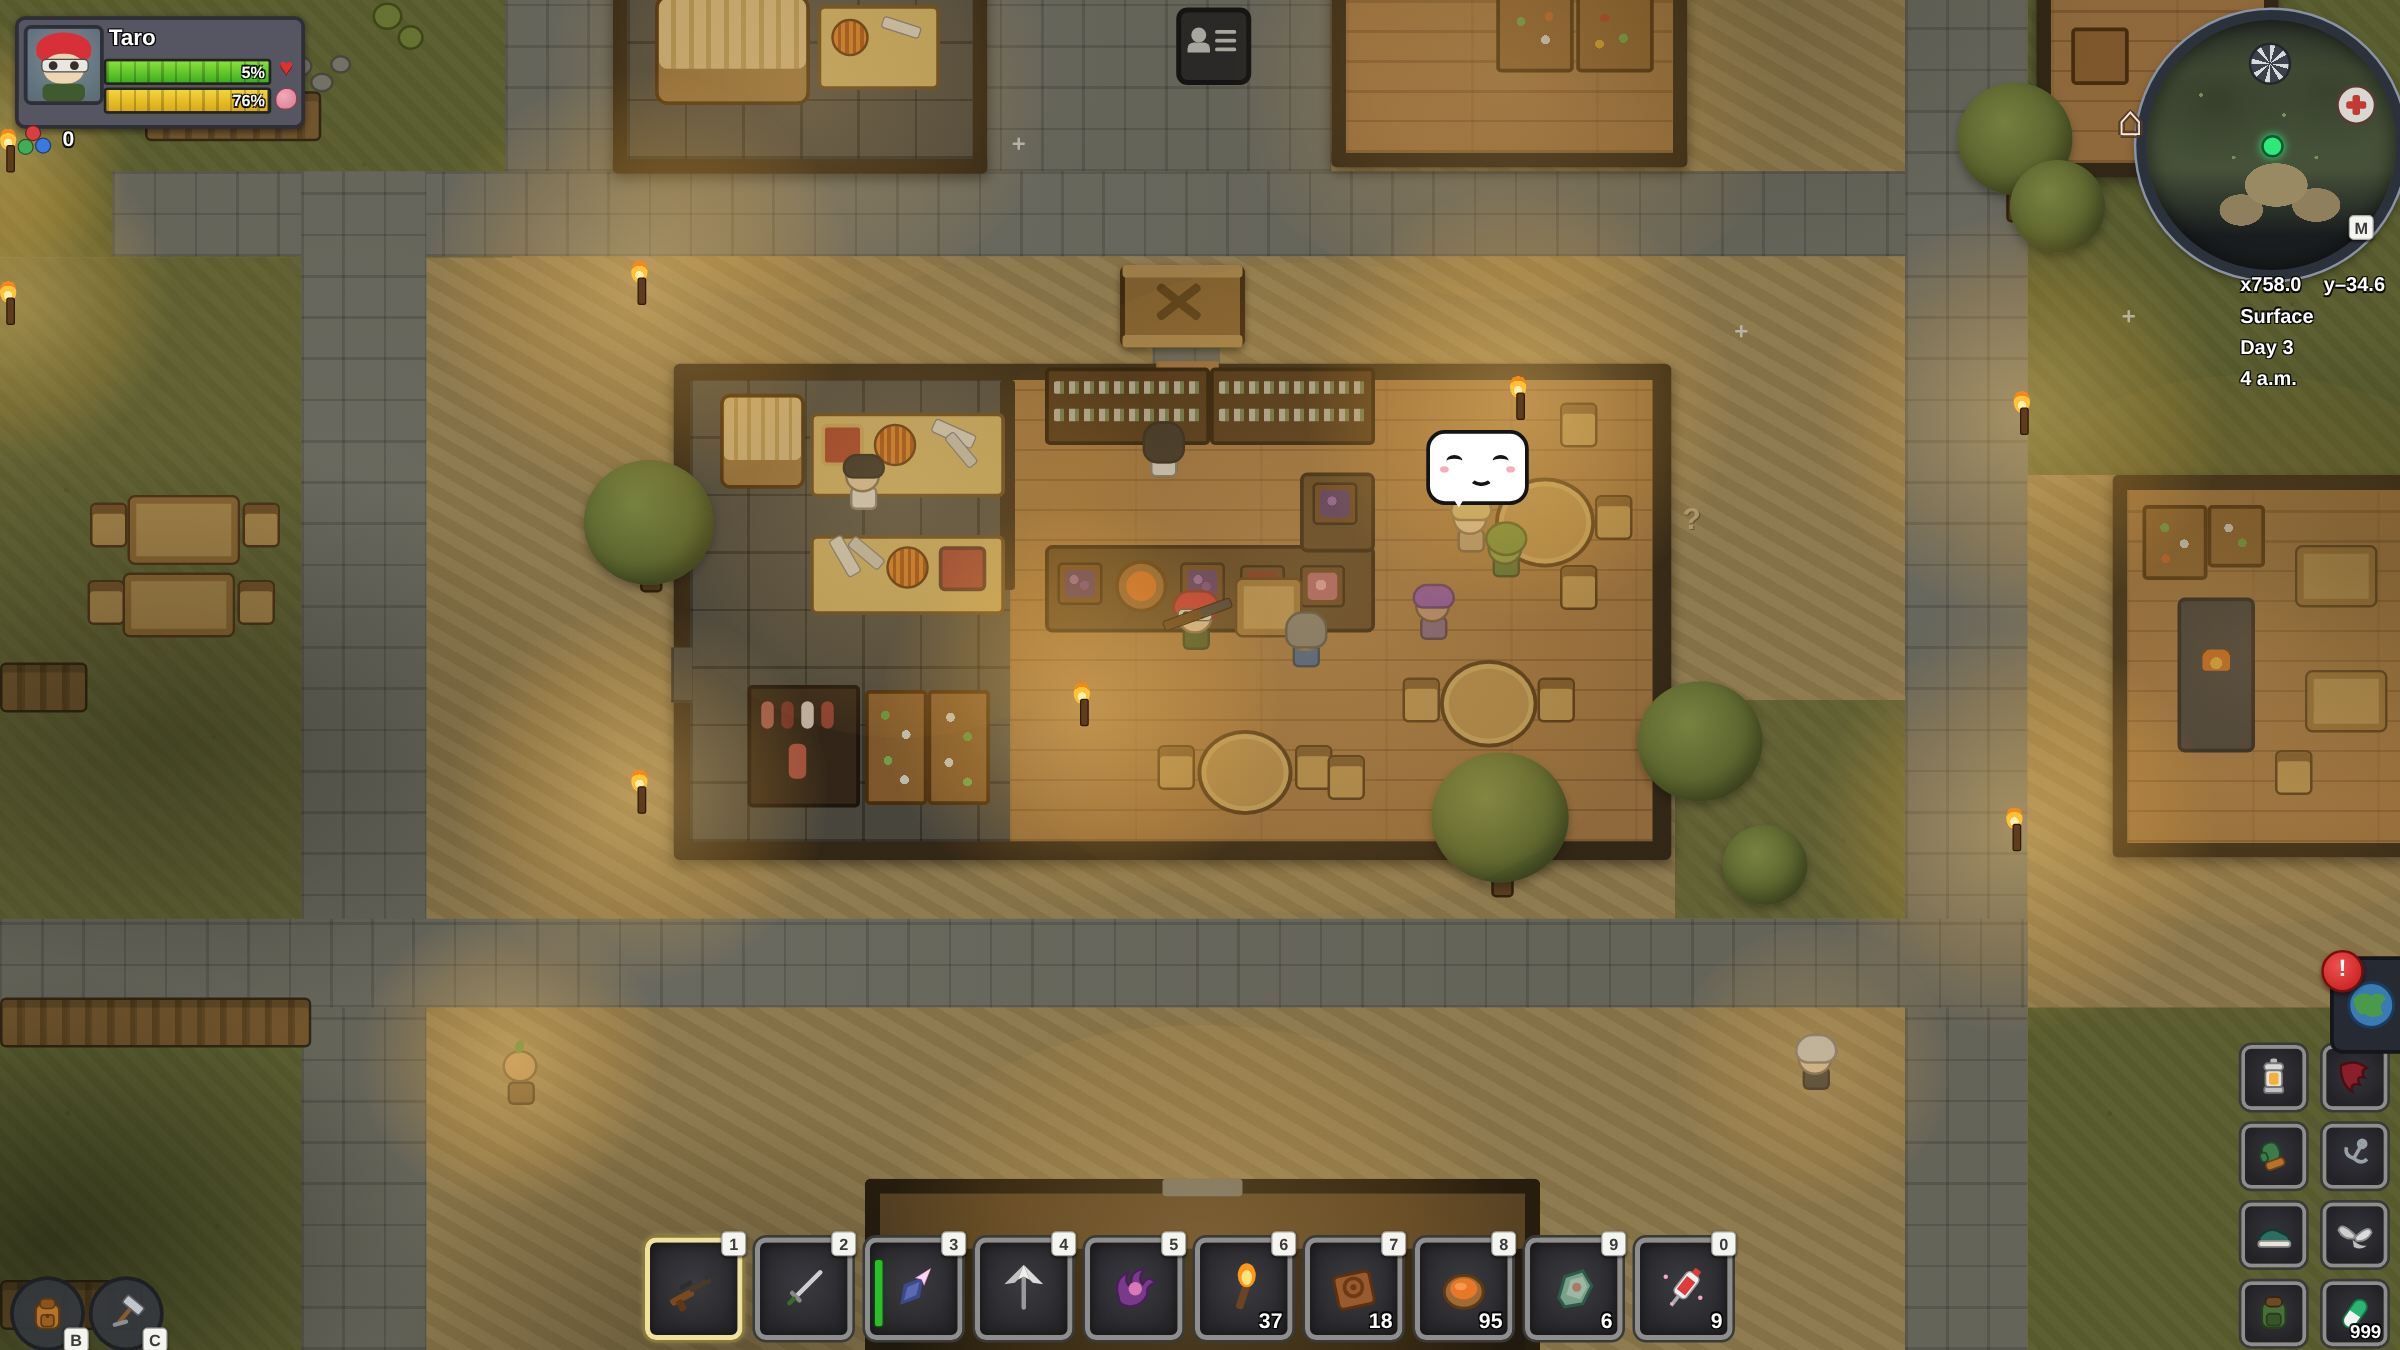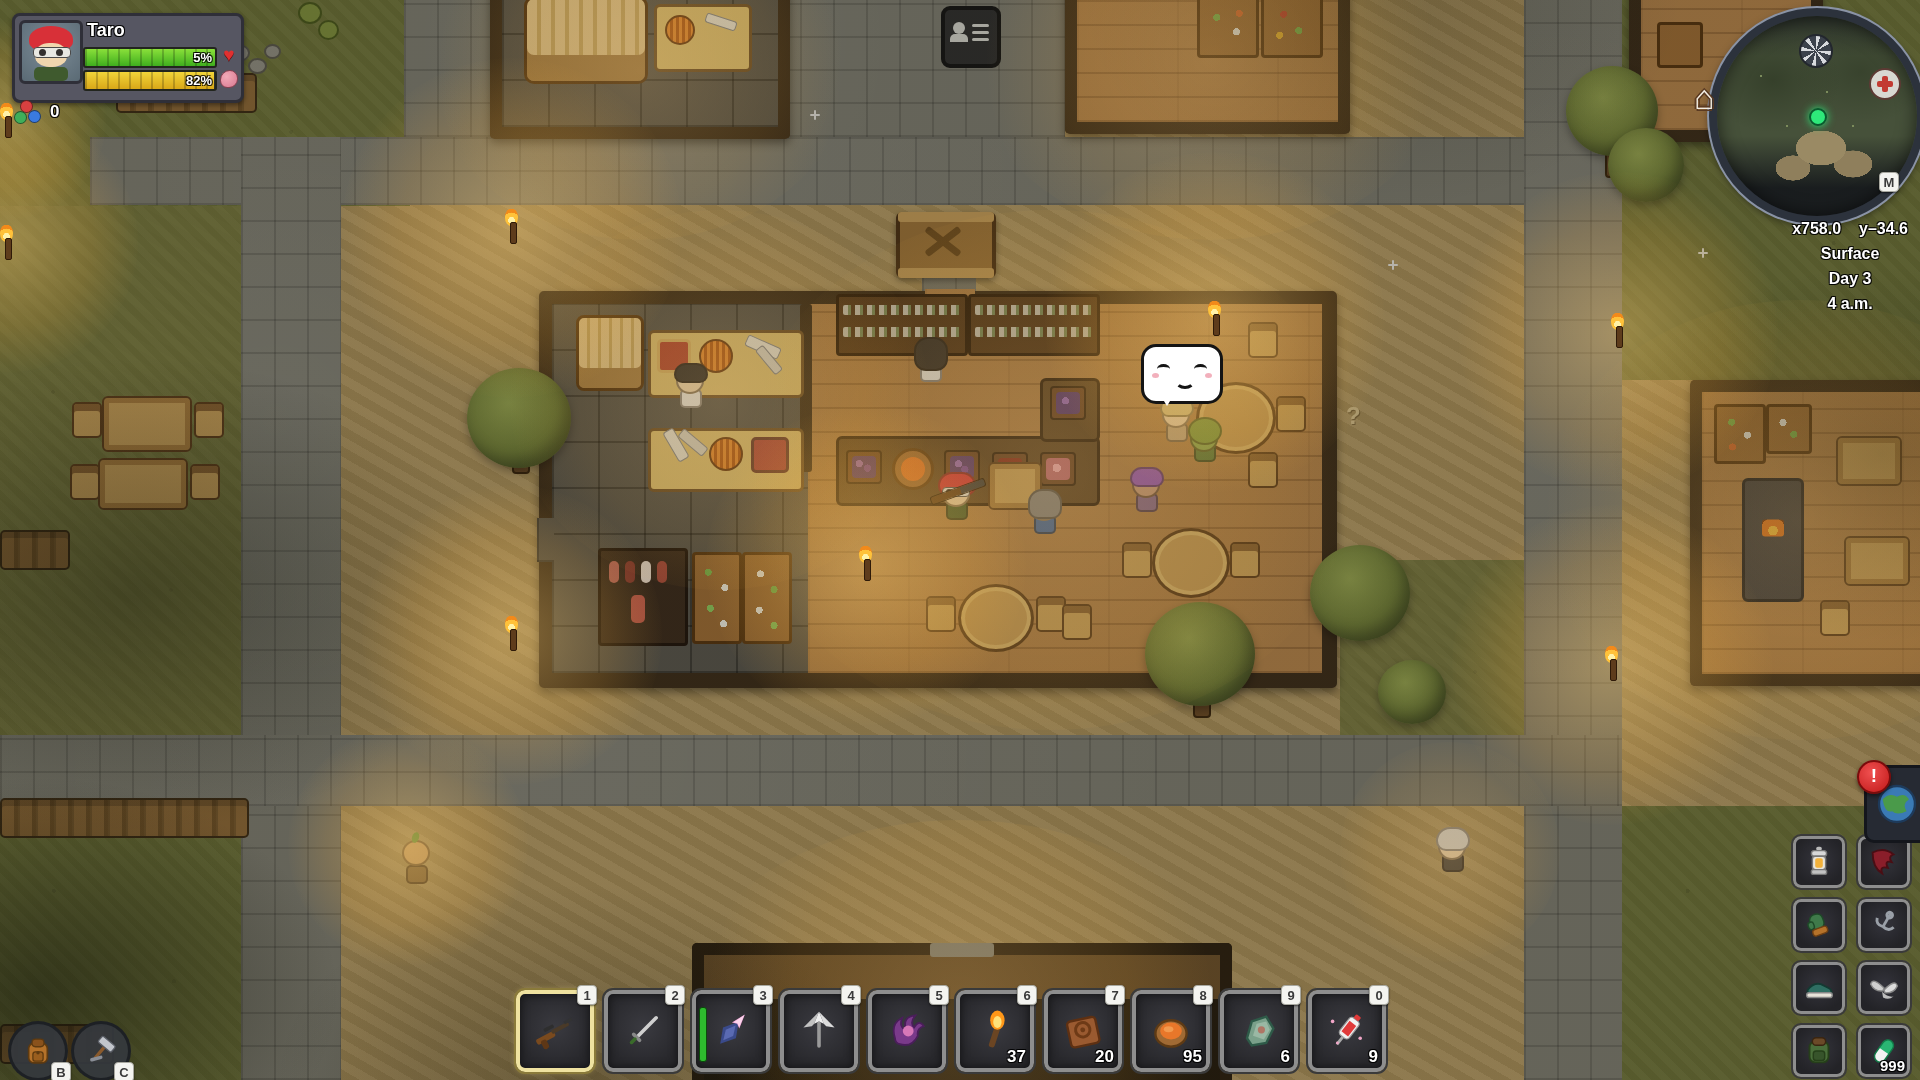--- a/index.html
+++ b/index.html
@@ -483,7 +483,7 @@
   <div class="bar" style="top:54px">
     <span class="fill fd" style="width: 99%;"></span>
     <span class="seg"></span>
-    <span class="bar-text gtext">82%</span>
+    <span class="bar-text gtext">76%</span>
   </div>
   <span class="bar-ico" style="top:52px">
       <span class="stomach-ch"></span>

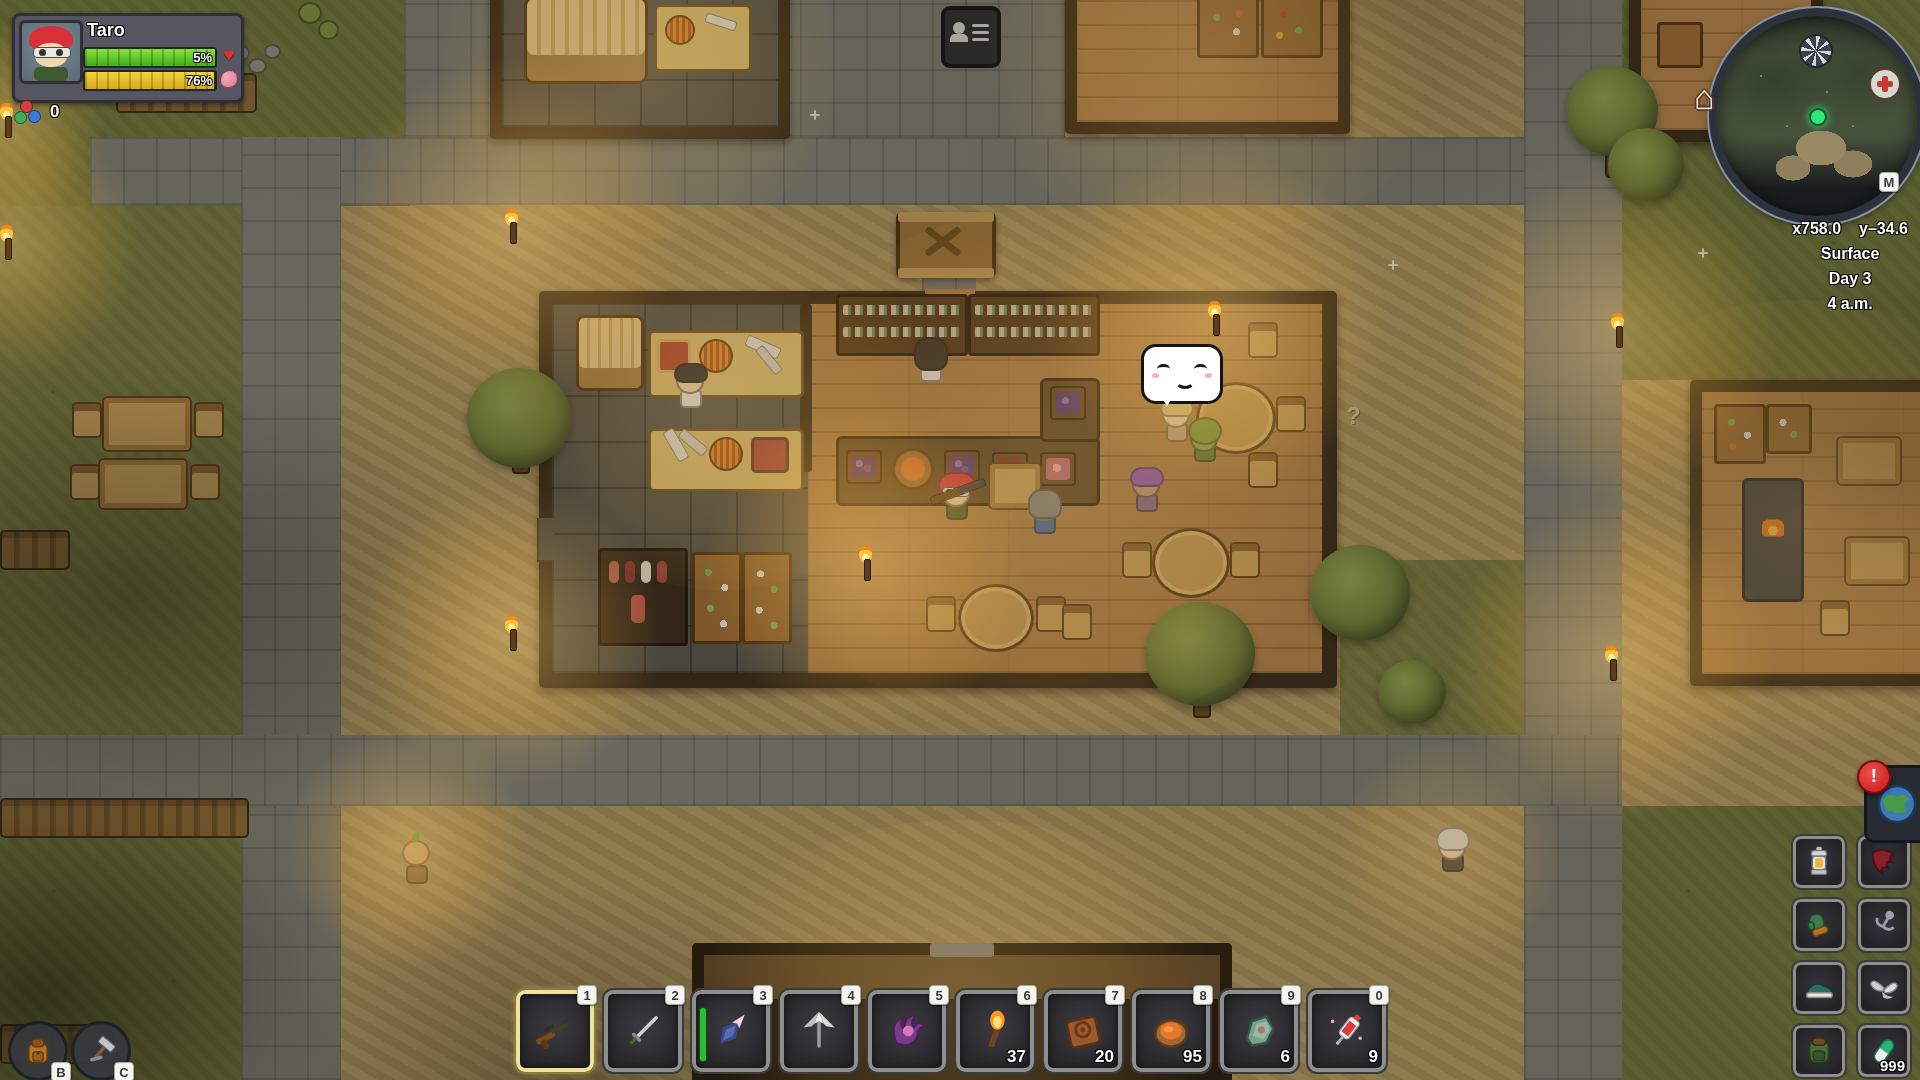--- a/index.html
+++ b/index.html
@@ -142,7 +142,7 @@
   .mm-dot{position:absolute;left:92px;top:92px;width:14px;height:14px;border-radius:50%;background:#2ee87a;border:2px solid #0a5a2e;box-shadow:0 0 8px #2ee87a;}
   .mm-home{position:absolute;left:1694px;top:80px;z-index:51;font-size:34px;line-height:34px;color:#f2ede4;
     text-shadow:-2px 0 0 #5a3a22,2px 0 0 #5a3a22,0 -2px 0 #5a3a22,0 2px 0 #5a3a22;}
-  .mm-info{position:absolute;right:12px;top:216px;z-index:50;text-align:center;}
+  .mm-info{position:absolute;right:12px;top:216px;z-index:50;text-align:left;}
   .mm-info .row{font-size:16px;line-height:25px;}
   .mm-coords{display:flex;gap:18px;justify-content:flex-end;}
   

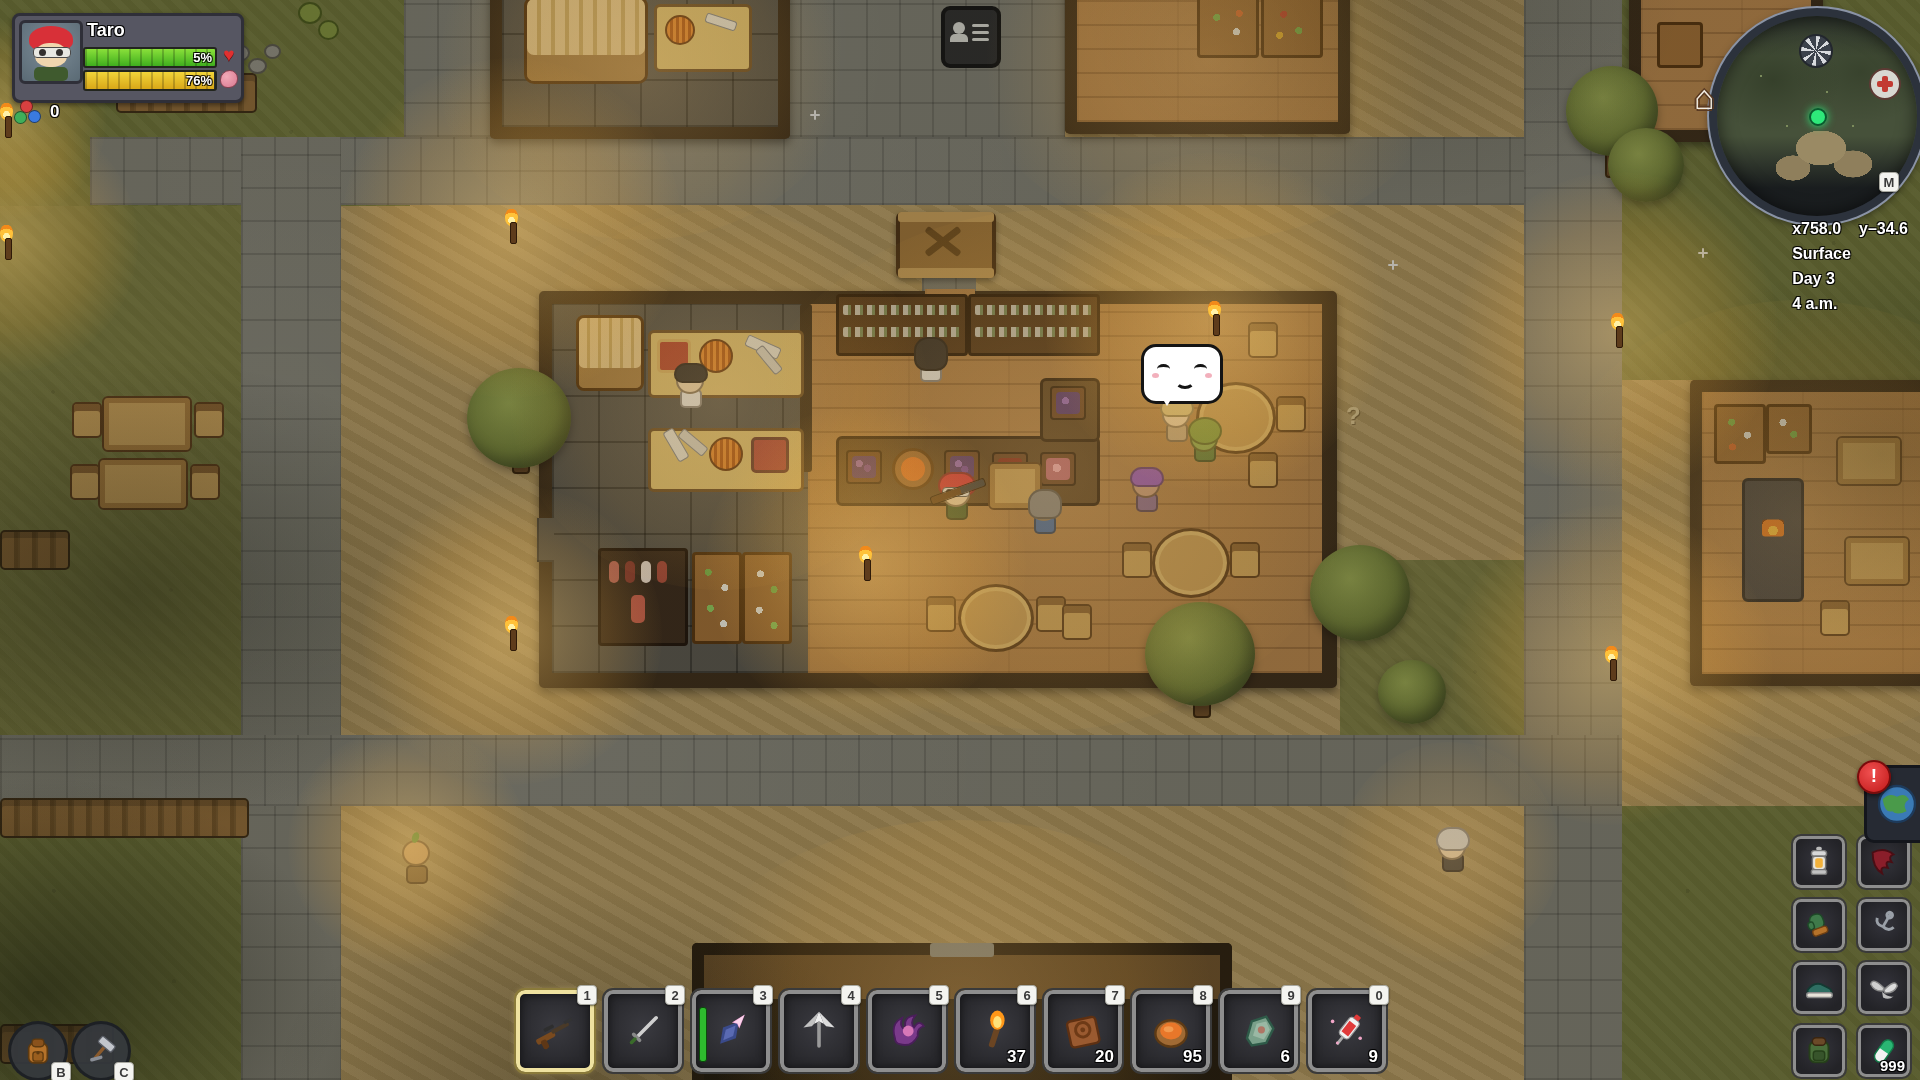--- a/index.html
+++ b/index.html
@@ -582,7 +582,7 @@
           </g>
         </svg></span>
       <span class="keycap">7</span>
-      <span class="count gtext">20</span>
+      <span class="count gtext">18</span>
     </div>
     <div class="slot">
       <span class="icon"><svg viewBox="0 0 40 40">

